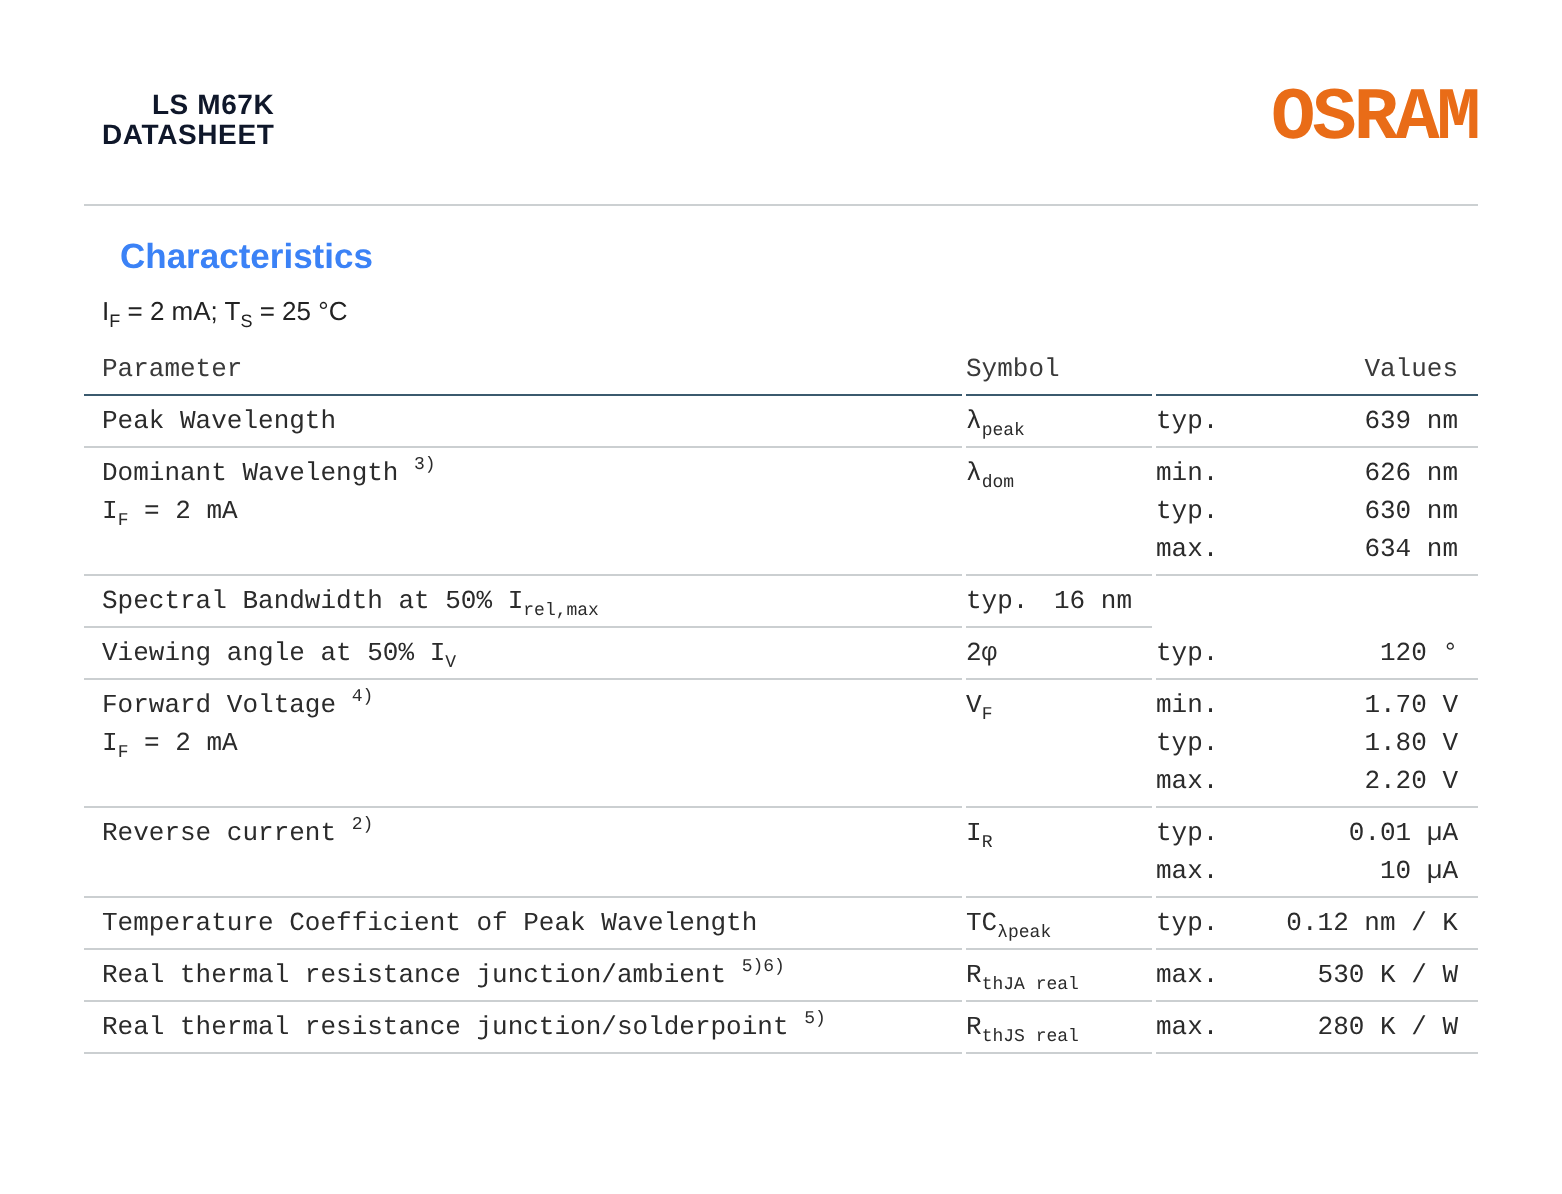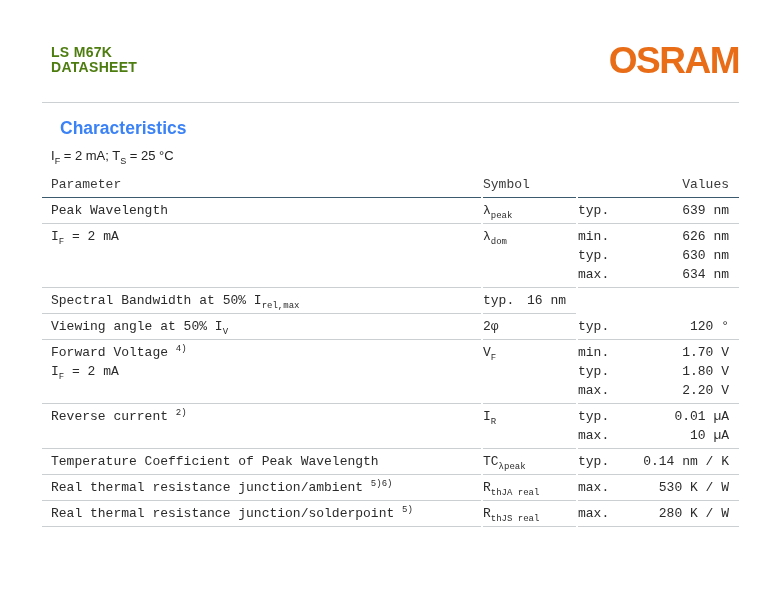--- a/index.html
+++ b/index.html
@@ -13,7 +13,7 @@
   .doc-header { display:flex; justify-content:space-between; align-items:flex-start; padding-top:45px; }
   .product-block { padding-left:9px; }
   .product-name, .doc-type {
-    color:#4d7c0f; font-weight:bold; font-size:14px; line-height:15px; letter-spacing:0.3px;
+    color:#0f172a; font-weight:bold; font-size:14px; line-height:15px; letter-spacing:0.3px;text-align:right;
   }
   .brand {
     color:#e96c17; font-weight:bold; font-size:37px; line-height:31px;

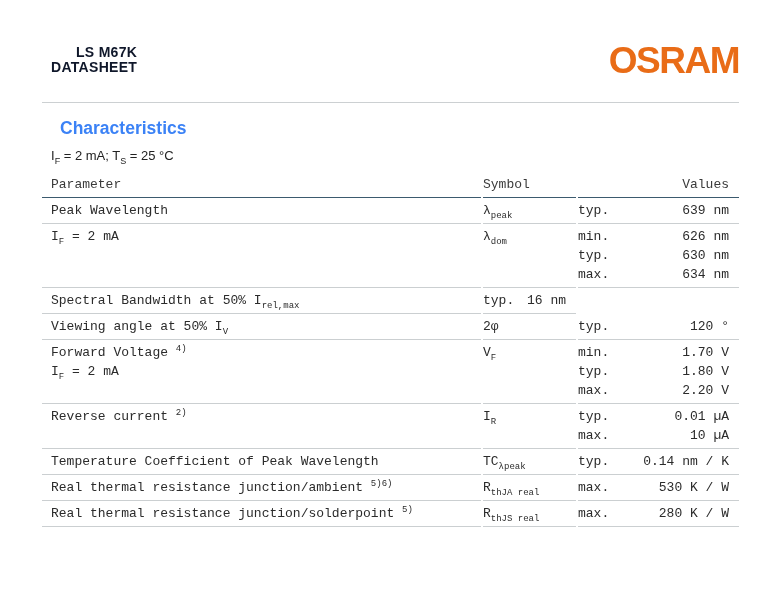--- a/index.html
+++ b/index.html
@@ -17,7 +17,7 @@
   }
   .brand {
     color:#e96c17; font-weight:bold; font-size:37px; line-height:31px;
-    letter-spacing:-1.5px; padding-right:0px;
+    letter-spacing:-1.5px; padding-right:0px;font-family:Liberation Mono, monospace;
   }
   .divider { border-top:1px solid #ccd0d2; margin-top:26px; }
 

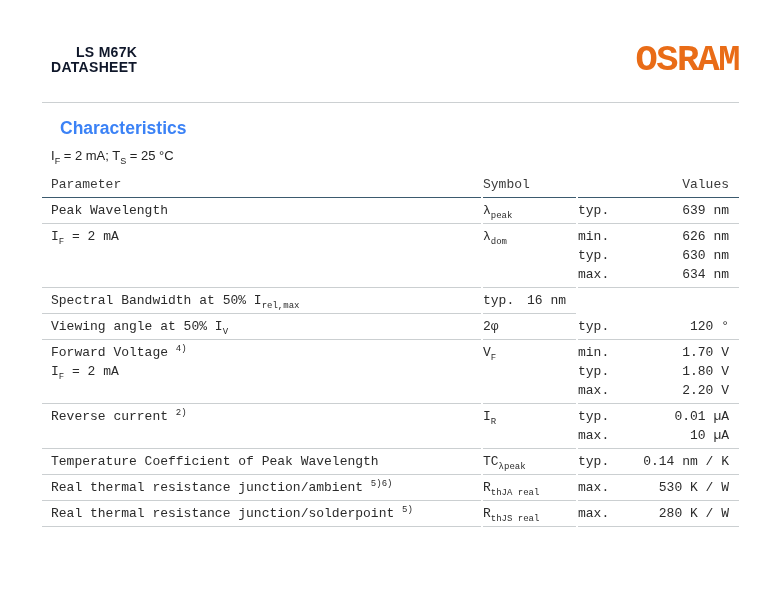--- a/index.html
+++ b/index.html
@@ -80,6 +80,7 @@
           </div>
           <div class="t-row">
             <div class="c-param">
+              <div><span>Dominant Wavelength </span><sup>3)</sup></div>
               <div><span>I</span><sub>F</sub><span> = 2 mA</span></div>
             </div>
             <div class="c-symbol"><span>λ</span><sub>dom</sub></div>

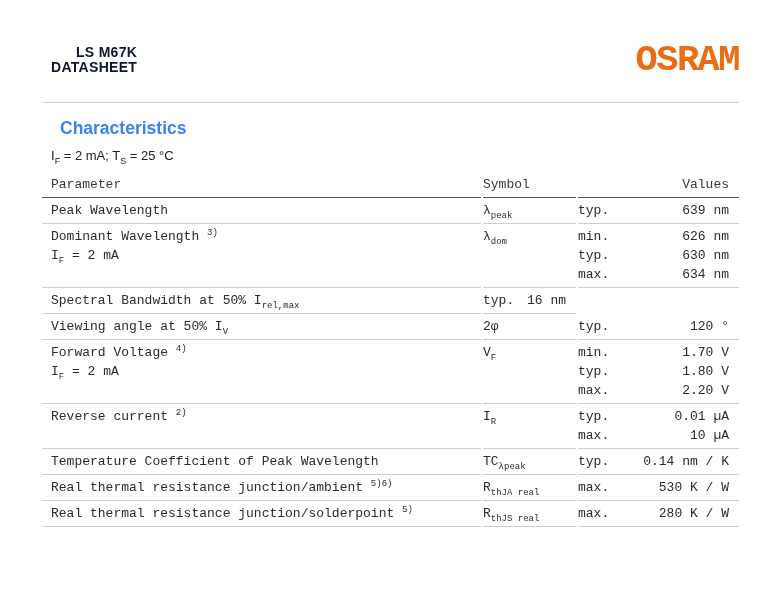--- a/index.html
+++ b/index.html
@@ -167,7 +167,7 @@
             <div class="c-entries">
               <div class="entry-line">
                 <span class="qual">typ.</span>
-                <span class="val">0.14 nm / K</span>
+                <span class="val">0.12 nm / K</span>
               </div>
             </div>
           </div>

